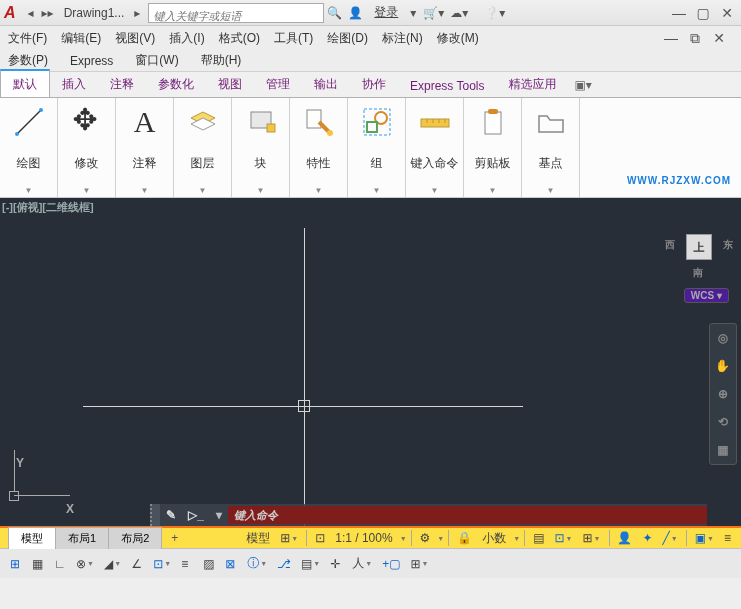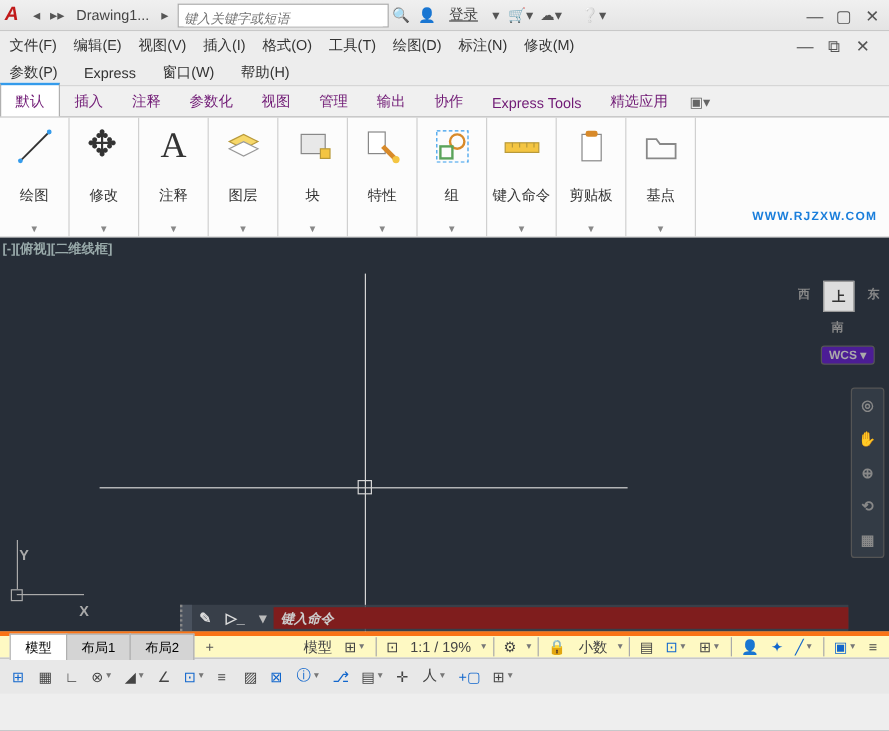--- a/index.html
+++ b/index.html
@@ -66,7 +66,7 @@
     .cmd-input-wrap { flex:1; background:#7f1d1d; height:18px; display:flex; align-items:center; padding:0 6px; }
     .cmd-input-wrap span { color:#ccc; font-style:italic; font-size:11px; }
     
-    .layout-tabs { height: 22px; background: #fef9c3; display: flex; align-items: center; padding-left: 8px; gap: 0; border-top: 4px solid #f97316; }
+    .layout-tabs { height: 22px; background: #fde047; display: flex; align-items: center; padding-left: 8px; gap: 0; border-top: 2px solid #f97316; }
     .ltab { padding: 3px 12px; background: #d4d4d4; border: 1px solid #b0b0b0; border-bottom:none; cursor:pointer; font-size:11px; margin-right:-1px; }
     .ltab.active { background: #fff; }
     .ltab-plus { padding: 3px 10px; color:#555; cursor:pointer; }

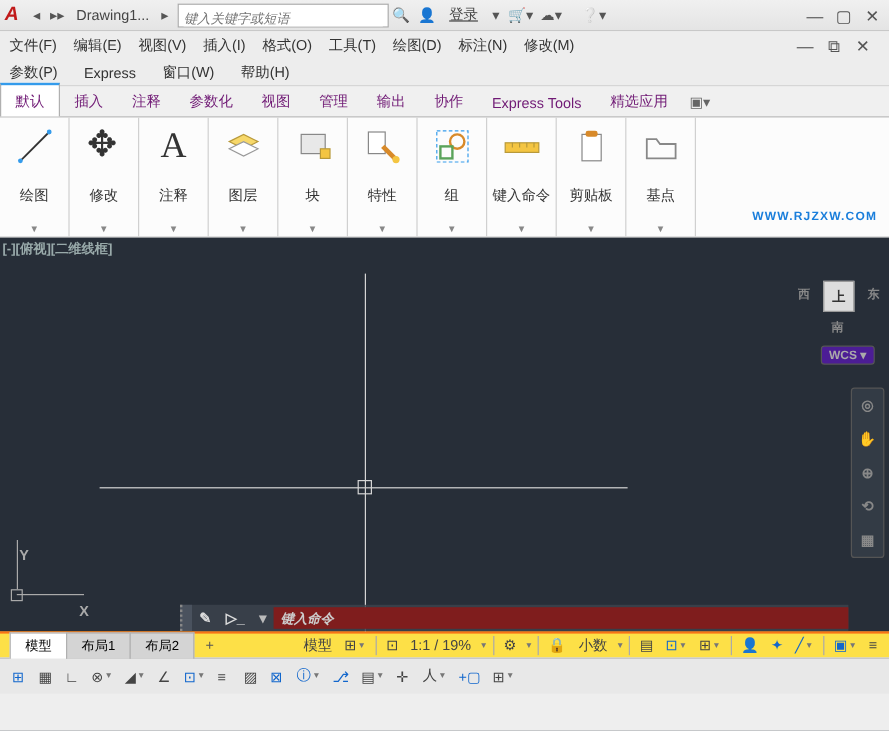--- a/index.html
+++ b/index.html
@@ -298,7 +298,7 @@
     <span class="sb-btn">⊞<span class="drop-tri">▼</span></span>
     <span class="sb-sep"></span>
     <span class="sb-btn">⊡</span>
-    <span class="sb-btn">1:1 / 19%</span>
+    <span class="sb-btn">1:1 / 100%</span>
     <span class="drop-tri">▼</span>
     <span class="sb-sep"></span>
     <span class="sb-btn">⚙</span>

